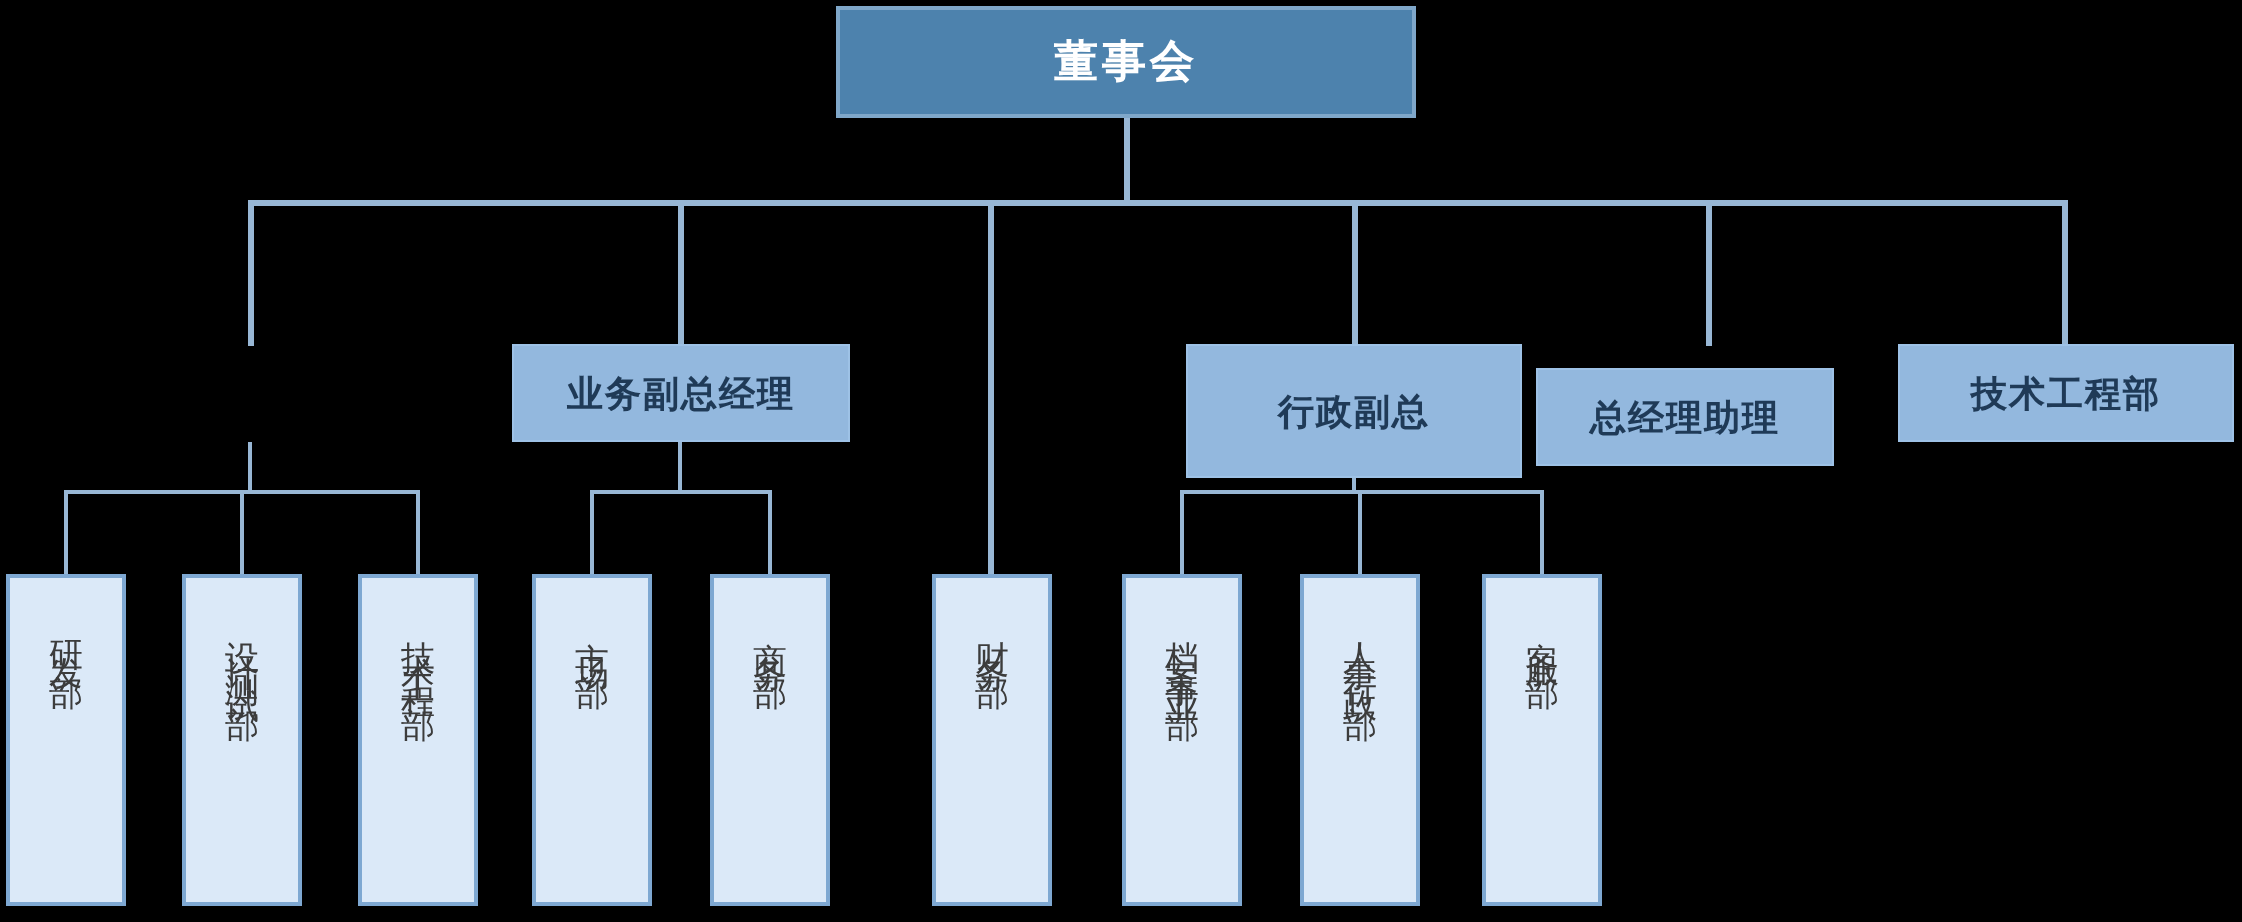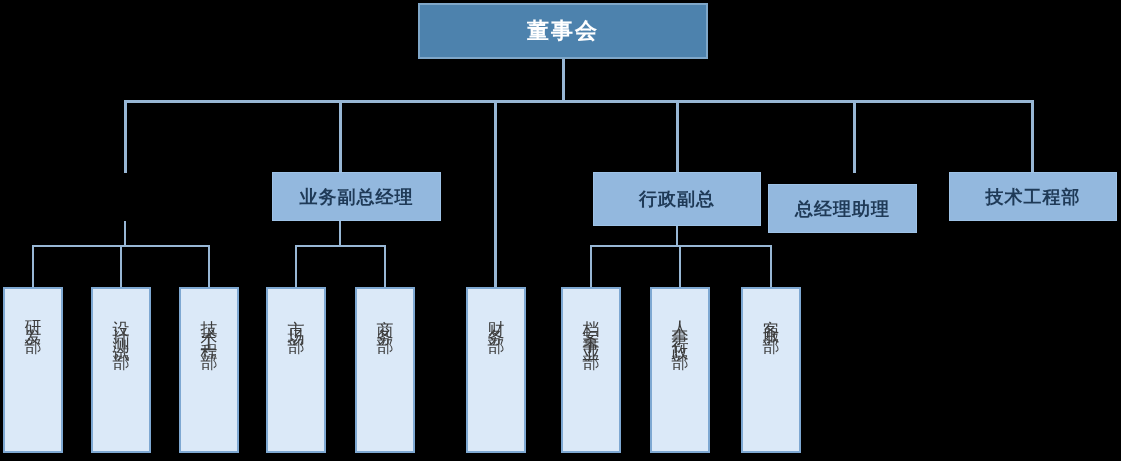--- a/index.html
+++ b/index.html
@@ -65,7 +65,7 @@
     <span>董事会</span>
   </div>
 
-  <div class="node lv2-node" style="left:272px; top:172px; width:169px; height:49px;">
+  <div class="node lv2-node" style="left:256px; top:172px; width:169px; height:49px;">
     <span>业务副总经理</span>
   </div>
   <div class="node lv2-node" style="left:593px; top:172px; width:168px; height:54px;">

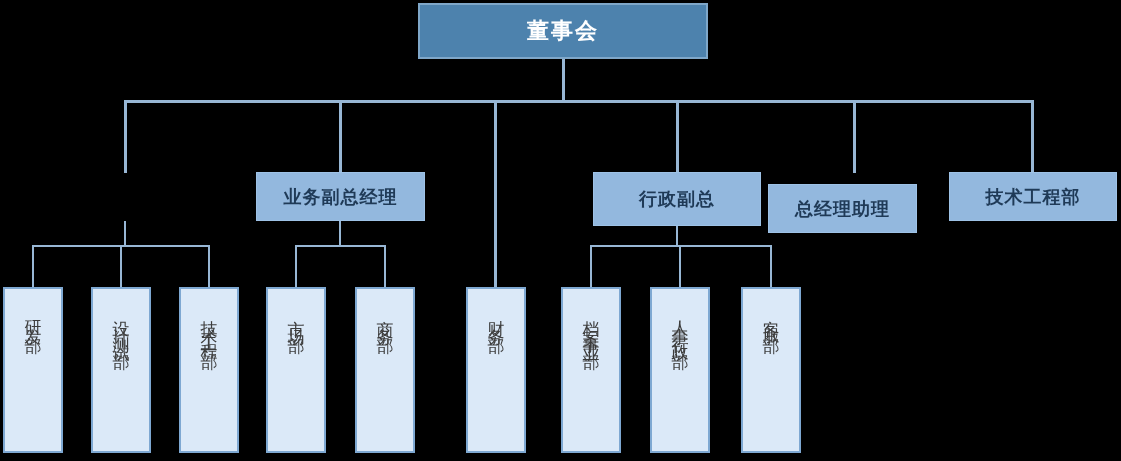--- a/index.html
+++ b/index.html
@@ -68,7 +68,7 @@
   <div class="node lv2-node" style="left:256px; top:172px; width:169px; height:49px;">
     <span>业务副总经理</span>
   </div>
-  <div class="node lv2-node" style="left:593px; top:172px; width:168px; height:54px;">
+  <div class="node lv2-node" style="left:593px; top:172px; width:168px; height:67px;">
     <span>行政副总</span>
   </div>
   <div class="node lv2-node" style="left:768px; top:184px; width:149px; height:49px;font-family:Liberation Mono, monospace;">

